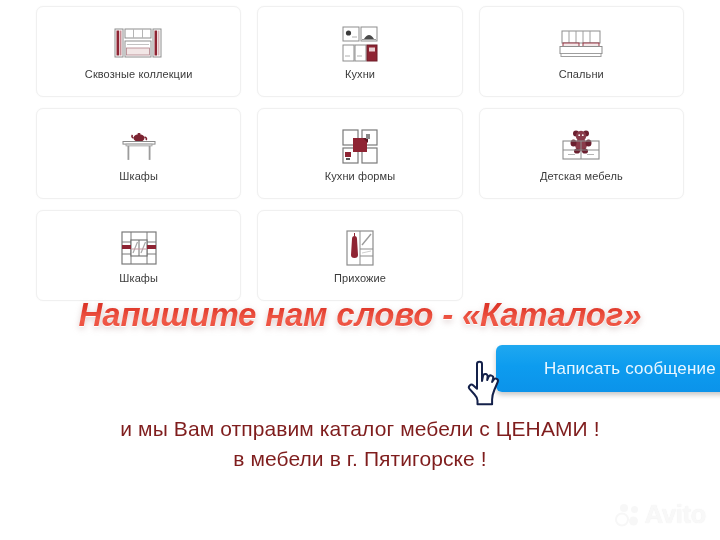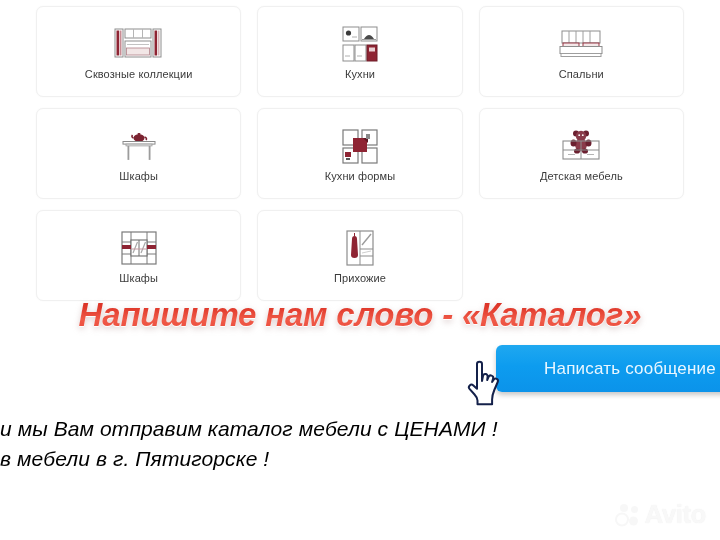--- a/index.html
+++ b/index.html
@@ -125,12 +125,11 @@
     left: 0;
     top: 414px;
     width: 720px;
-    text-align: left;
+    text-align: center;
     font-size: 21px;
-    color: #000000;
+    color: #7f1d1d;
     line-height: 1.45;
     letter-spacing: .1px;
-    font-style: italic;
   }
   .subtext div { white-space: nowrap; }
 

